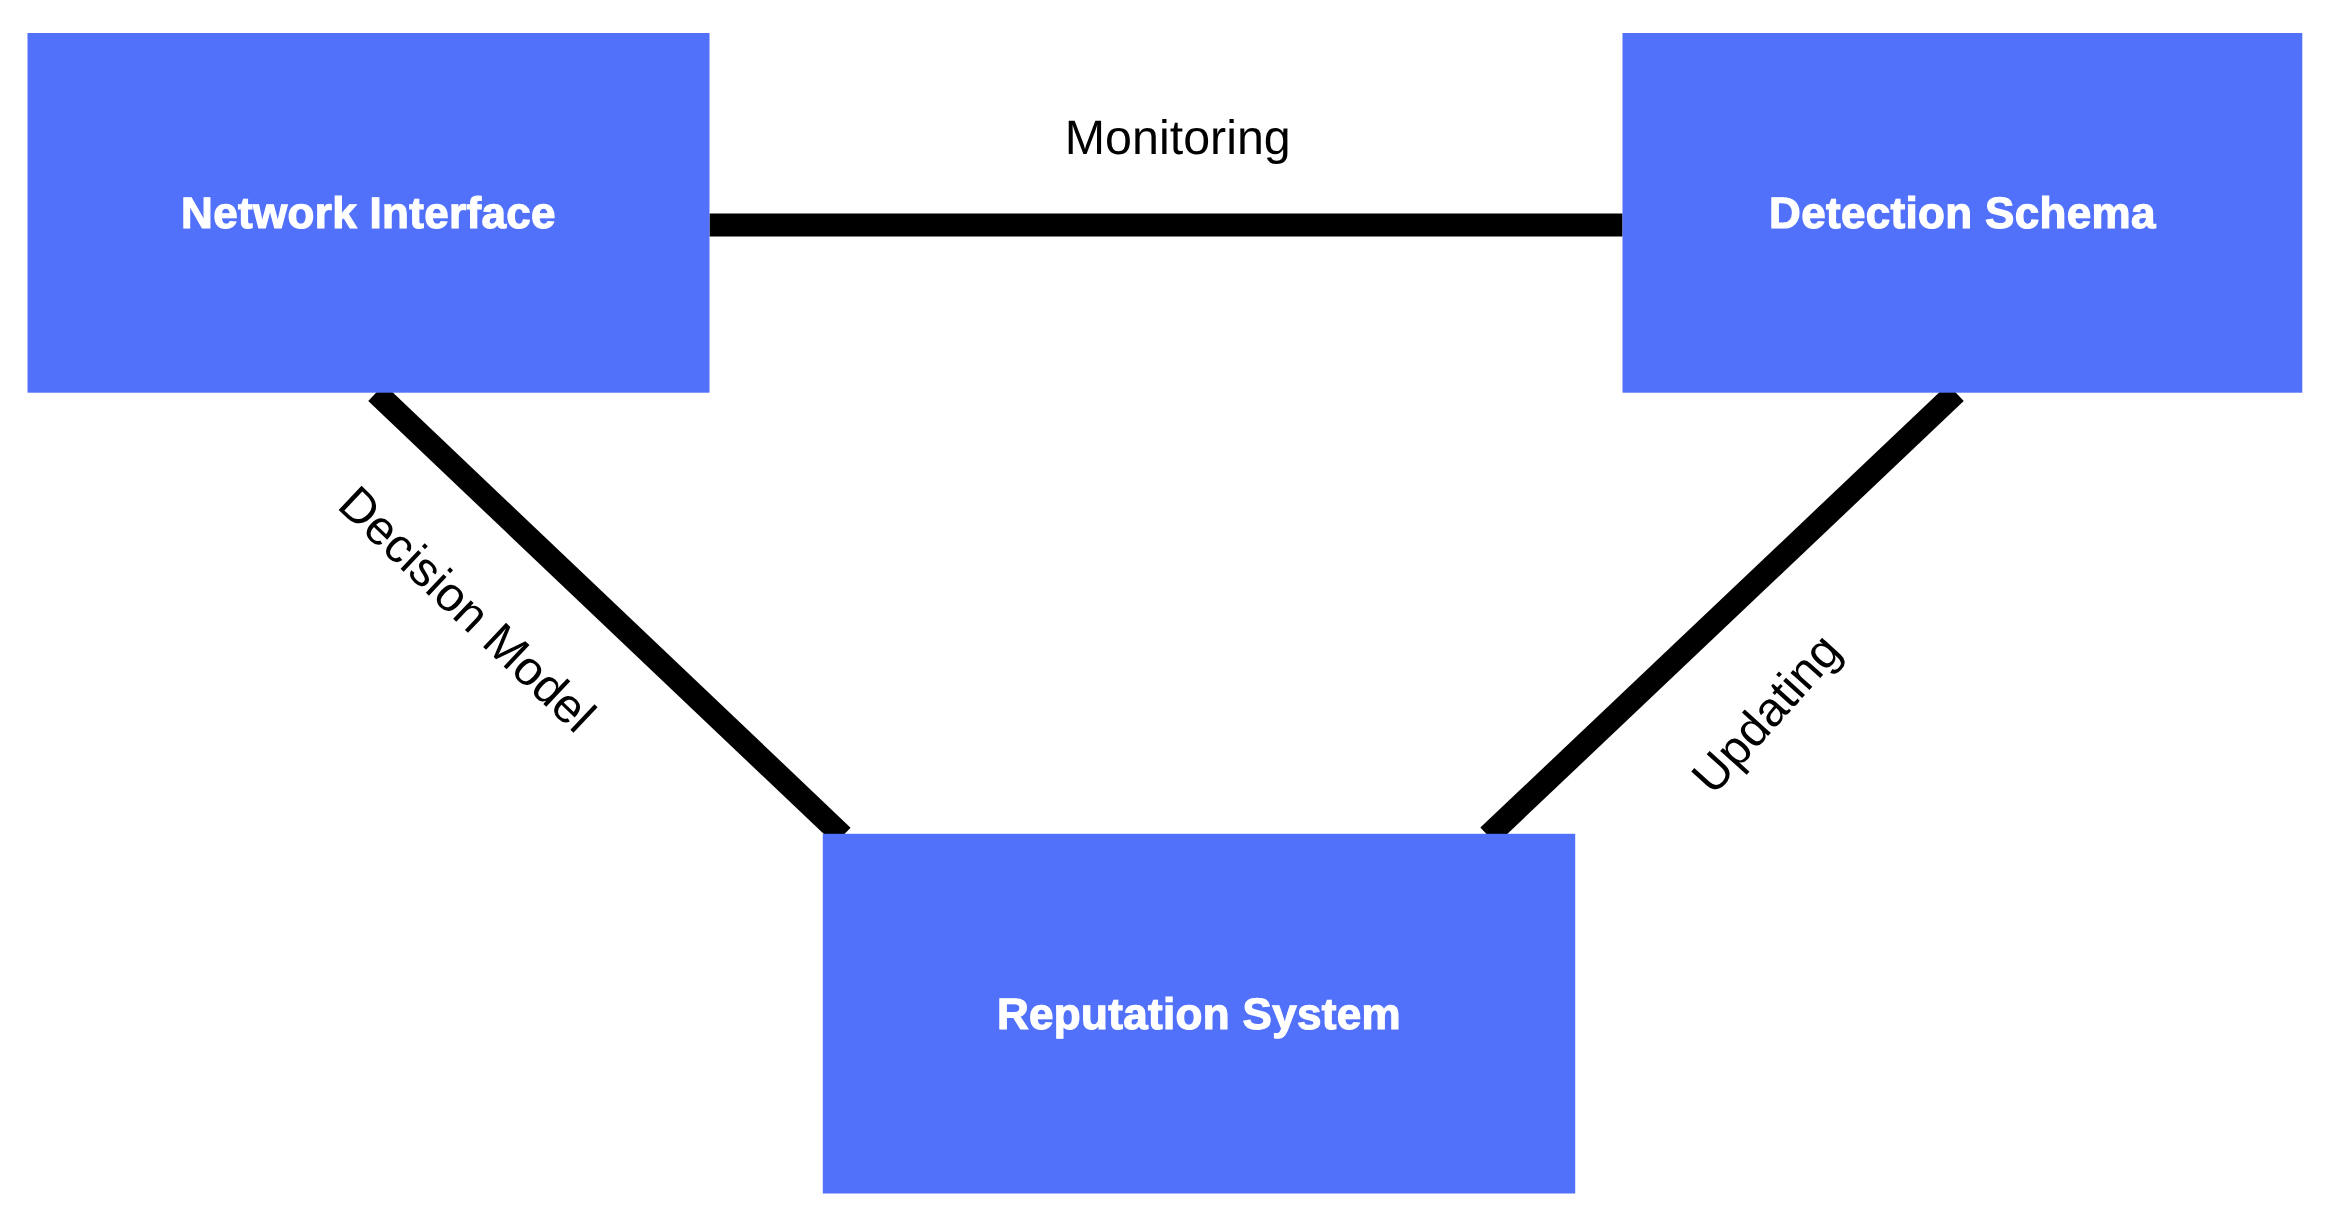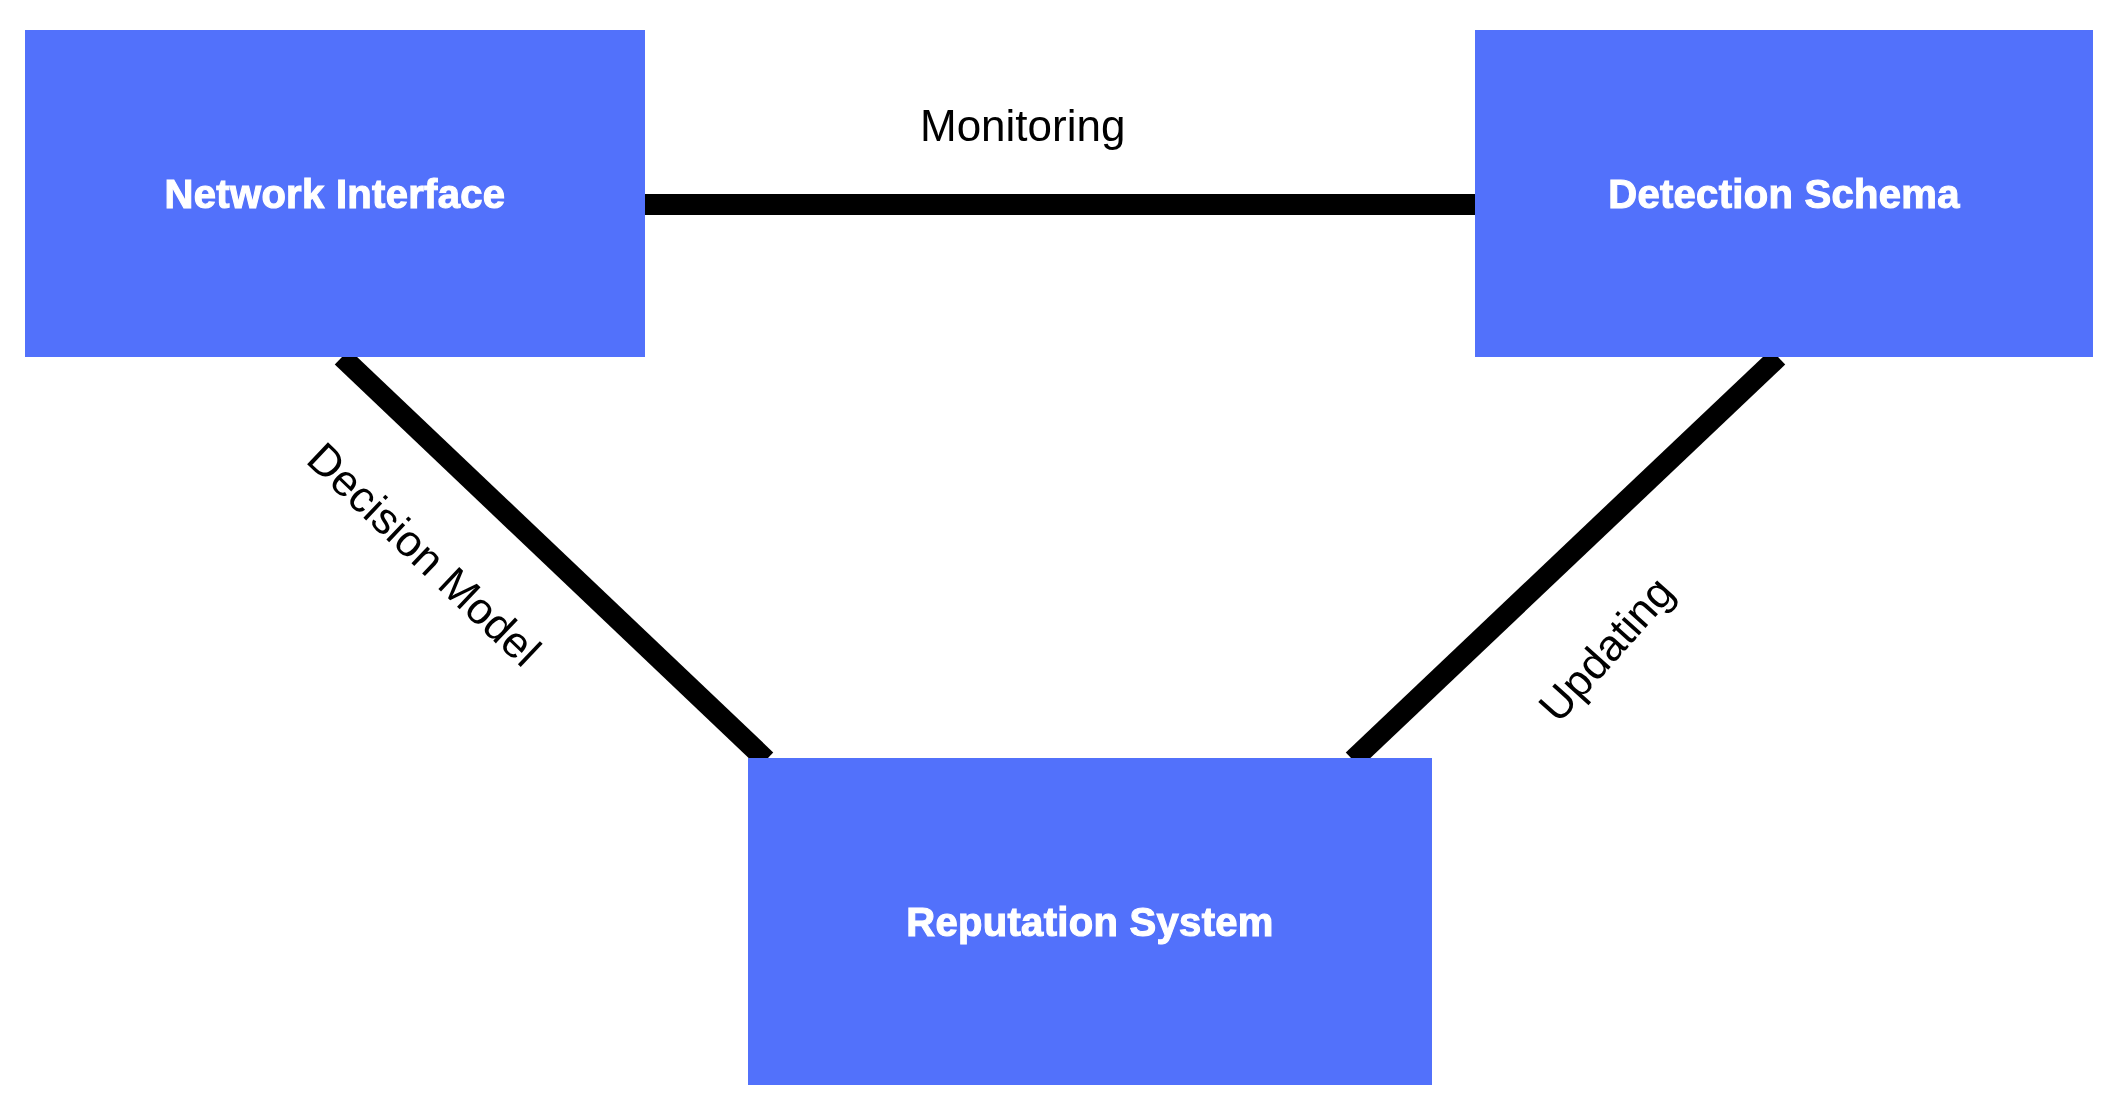--- a/index.html
+++ b/index.html
@@ -63,7 +63,7 @@
     white-space: nowrap;
     transform-origin: 0 0;
   }
-  #edge-label-monitoring { left: 920px;  top: 104px; text-align: center; }
+  #edge-label-monitoring { left: 968px;  top: 104px; text-align: center; }
   #edge-label-decision-model {
     left: 330px; top: 435px;
     transform: rotate(43.5deg);

